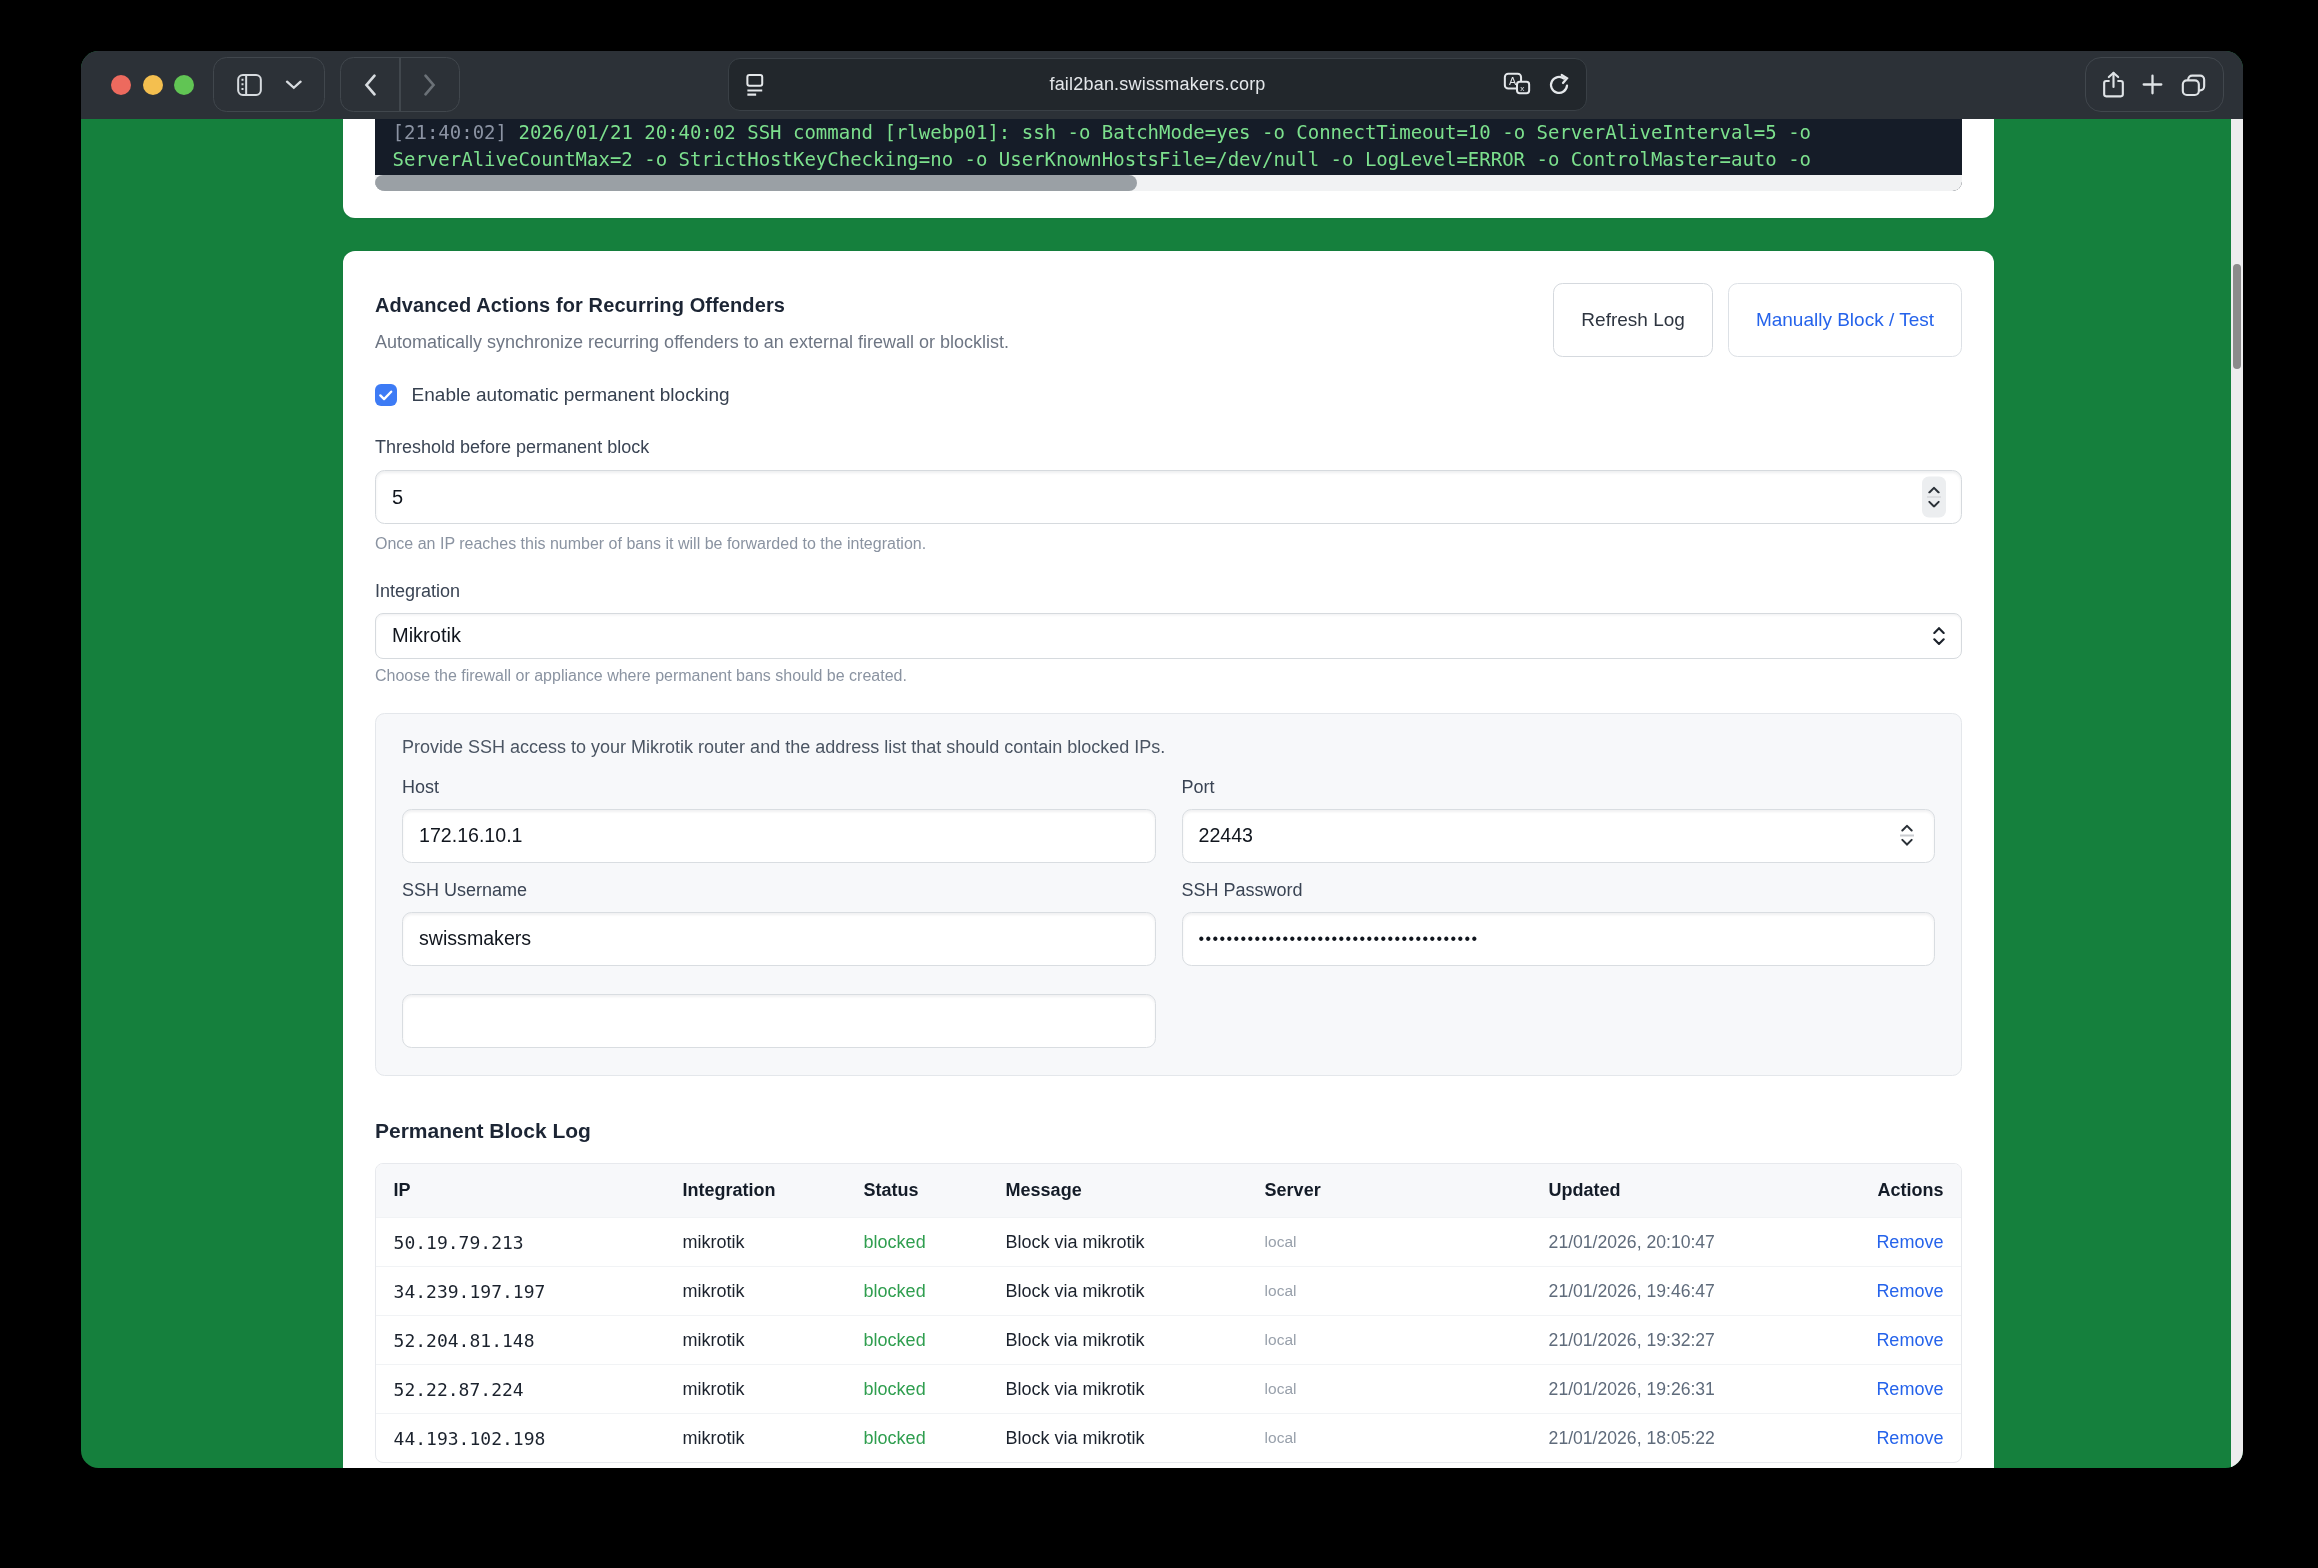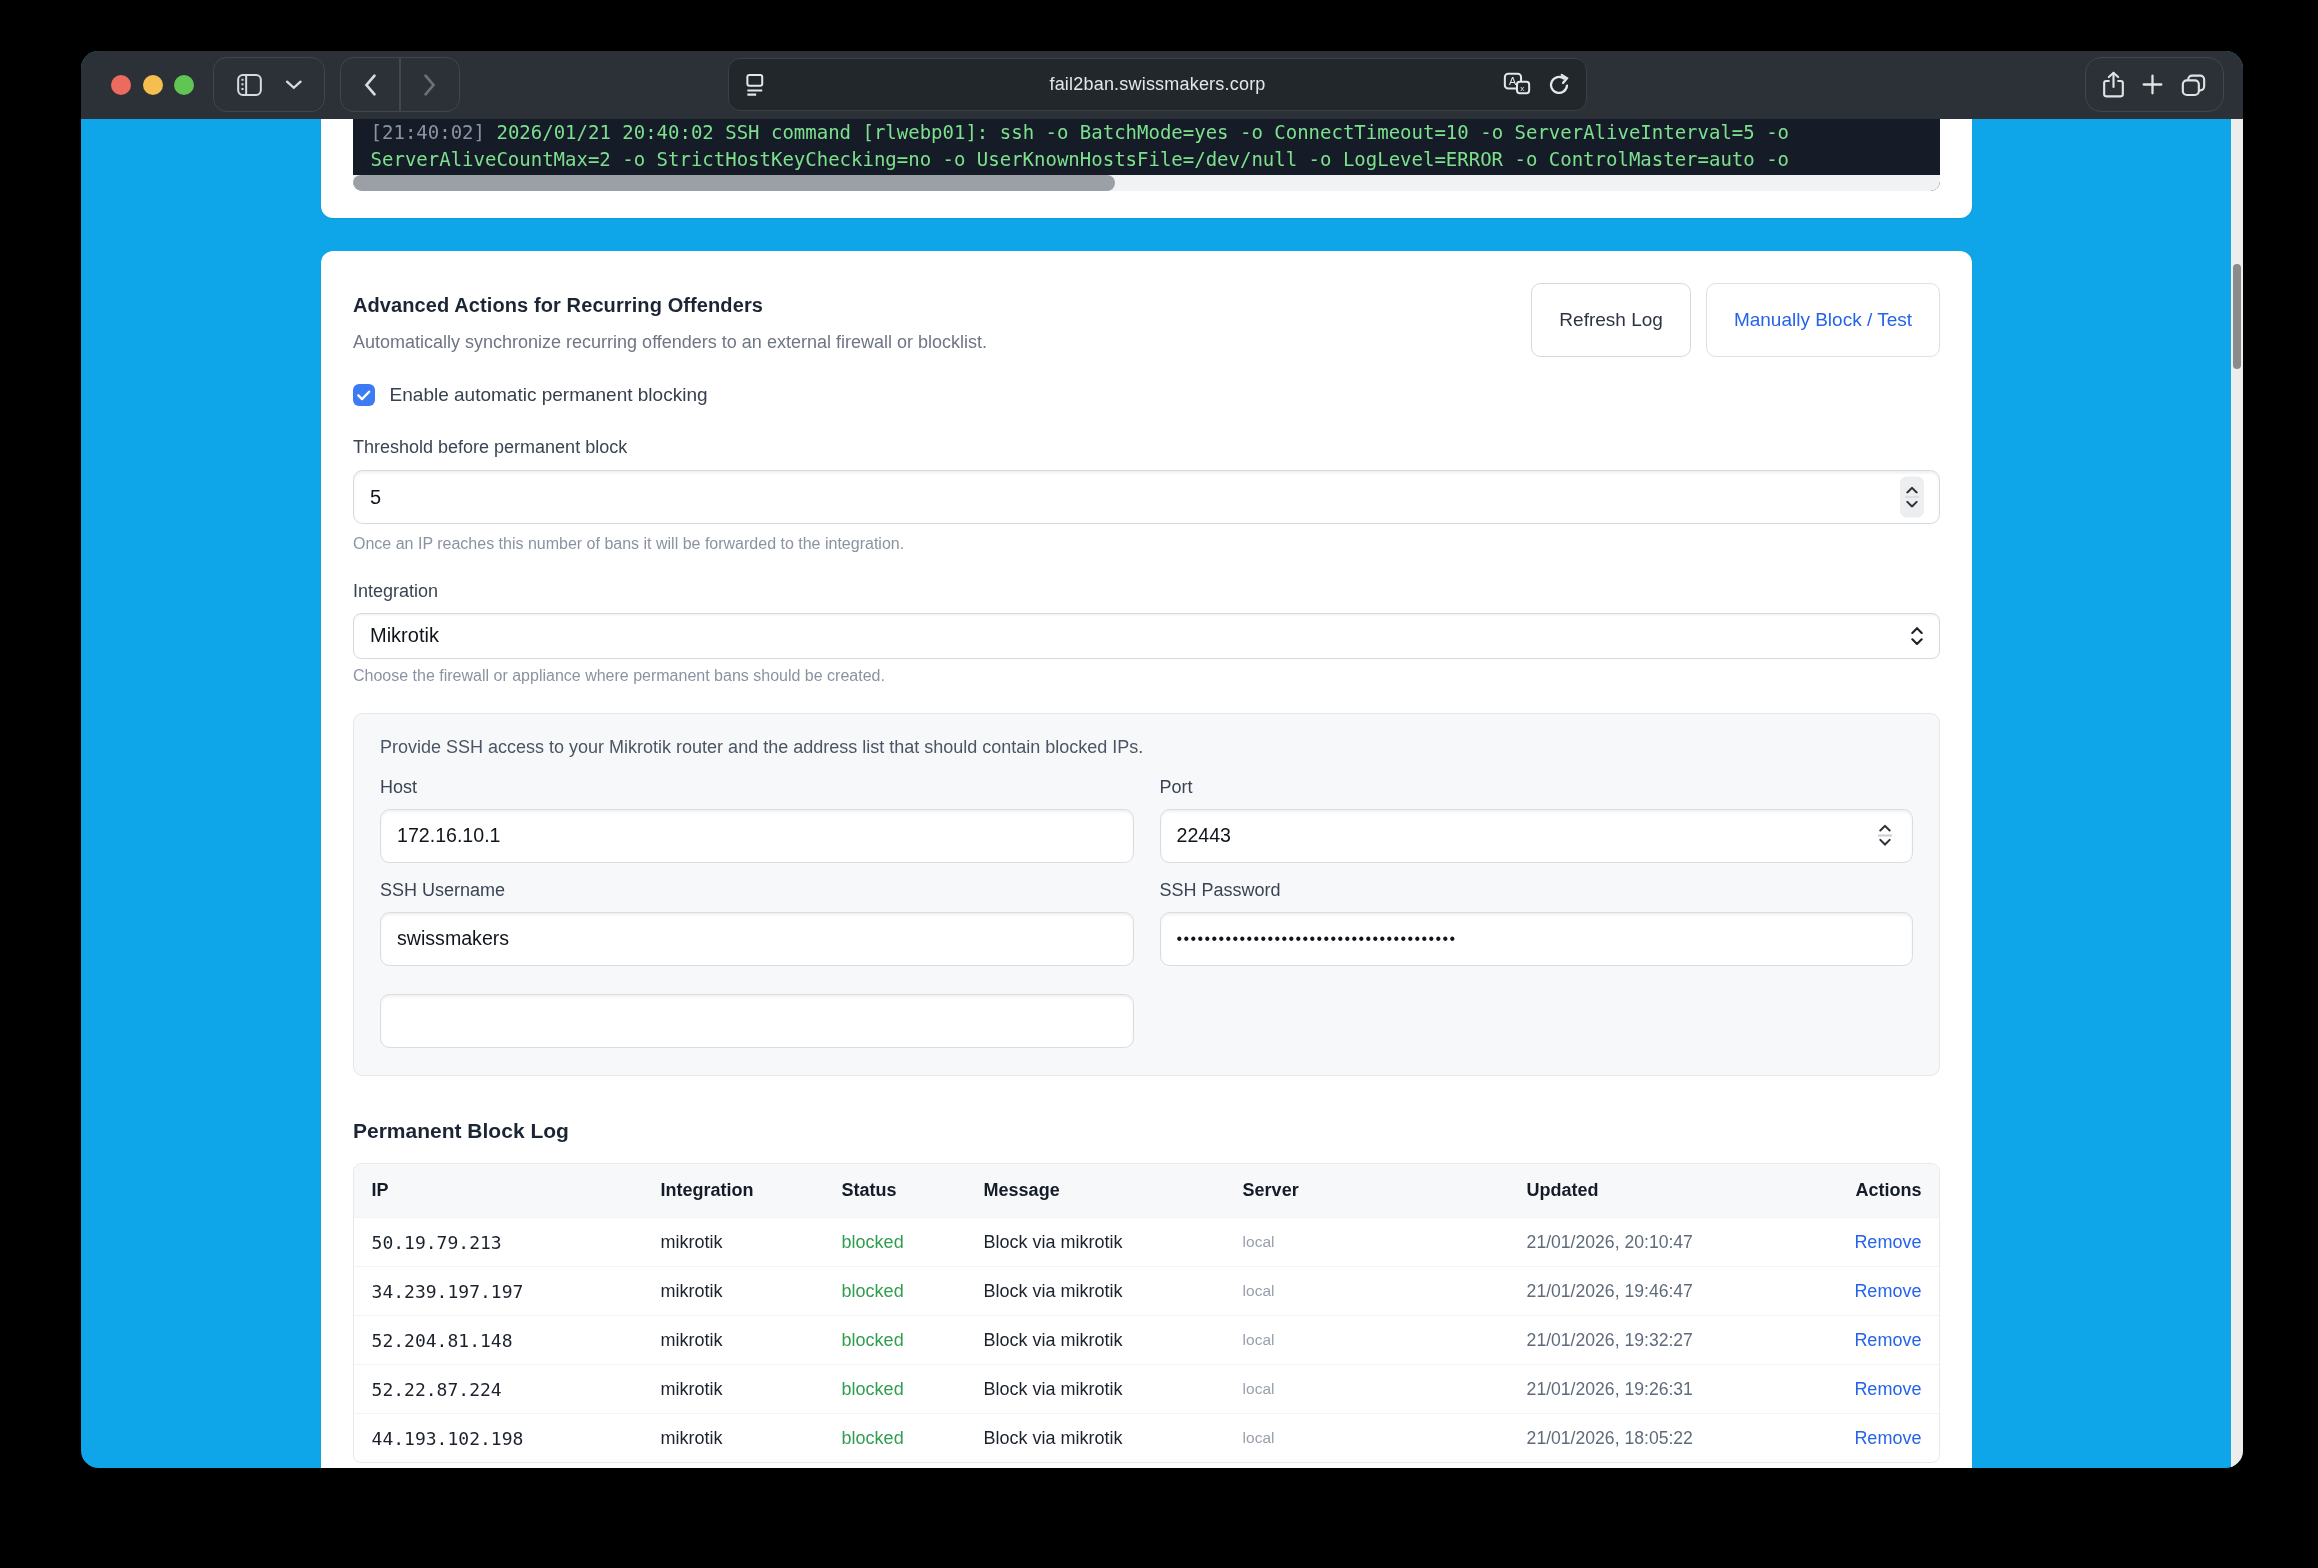--- a/index.html
+++ b/index.html
@@ -8,7 +8,7 @@
 
   
   .window { position:absolute; left:81px; top:51px; width:2162px; height:1417px;
-            border-radius:17.6px; background:#0ea5e9; overflow:hidden;
+            border-radius:17.6px; background:#15803d; overflow:hidden;
             box-shadow:0 27px 81px rgba(0,0,0,.75); }
 
   

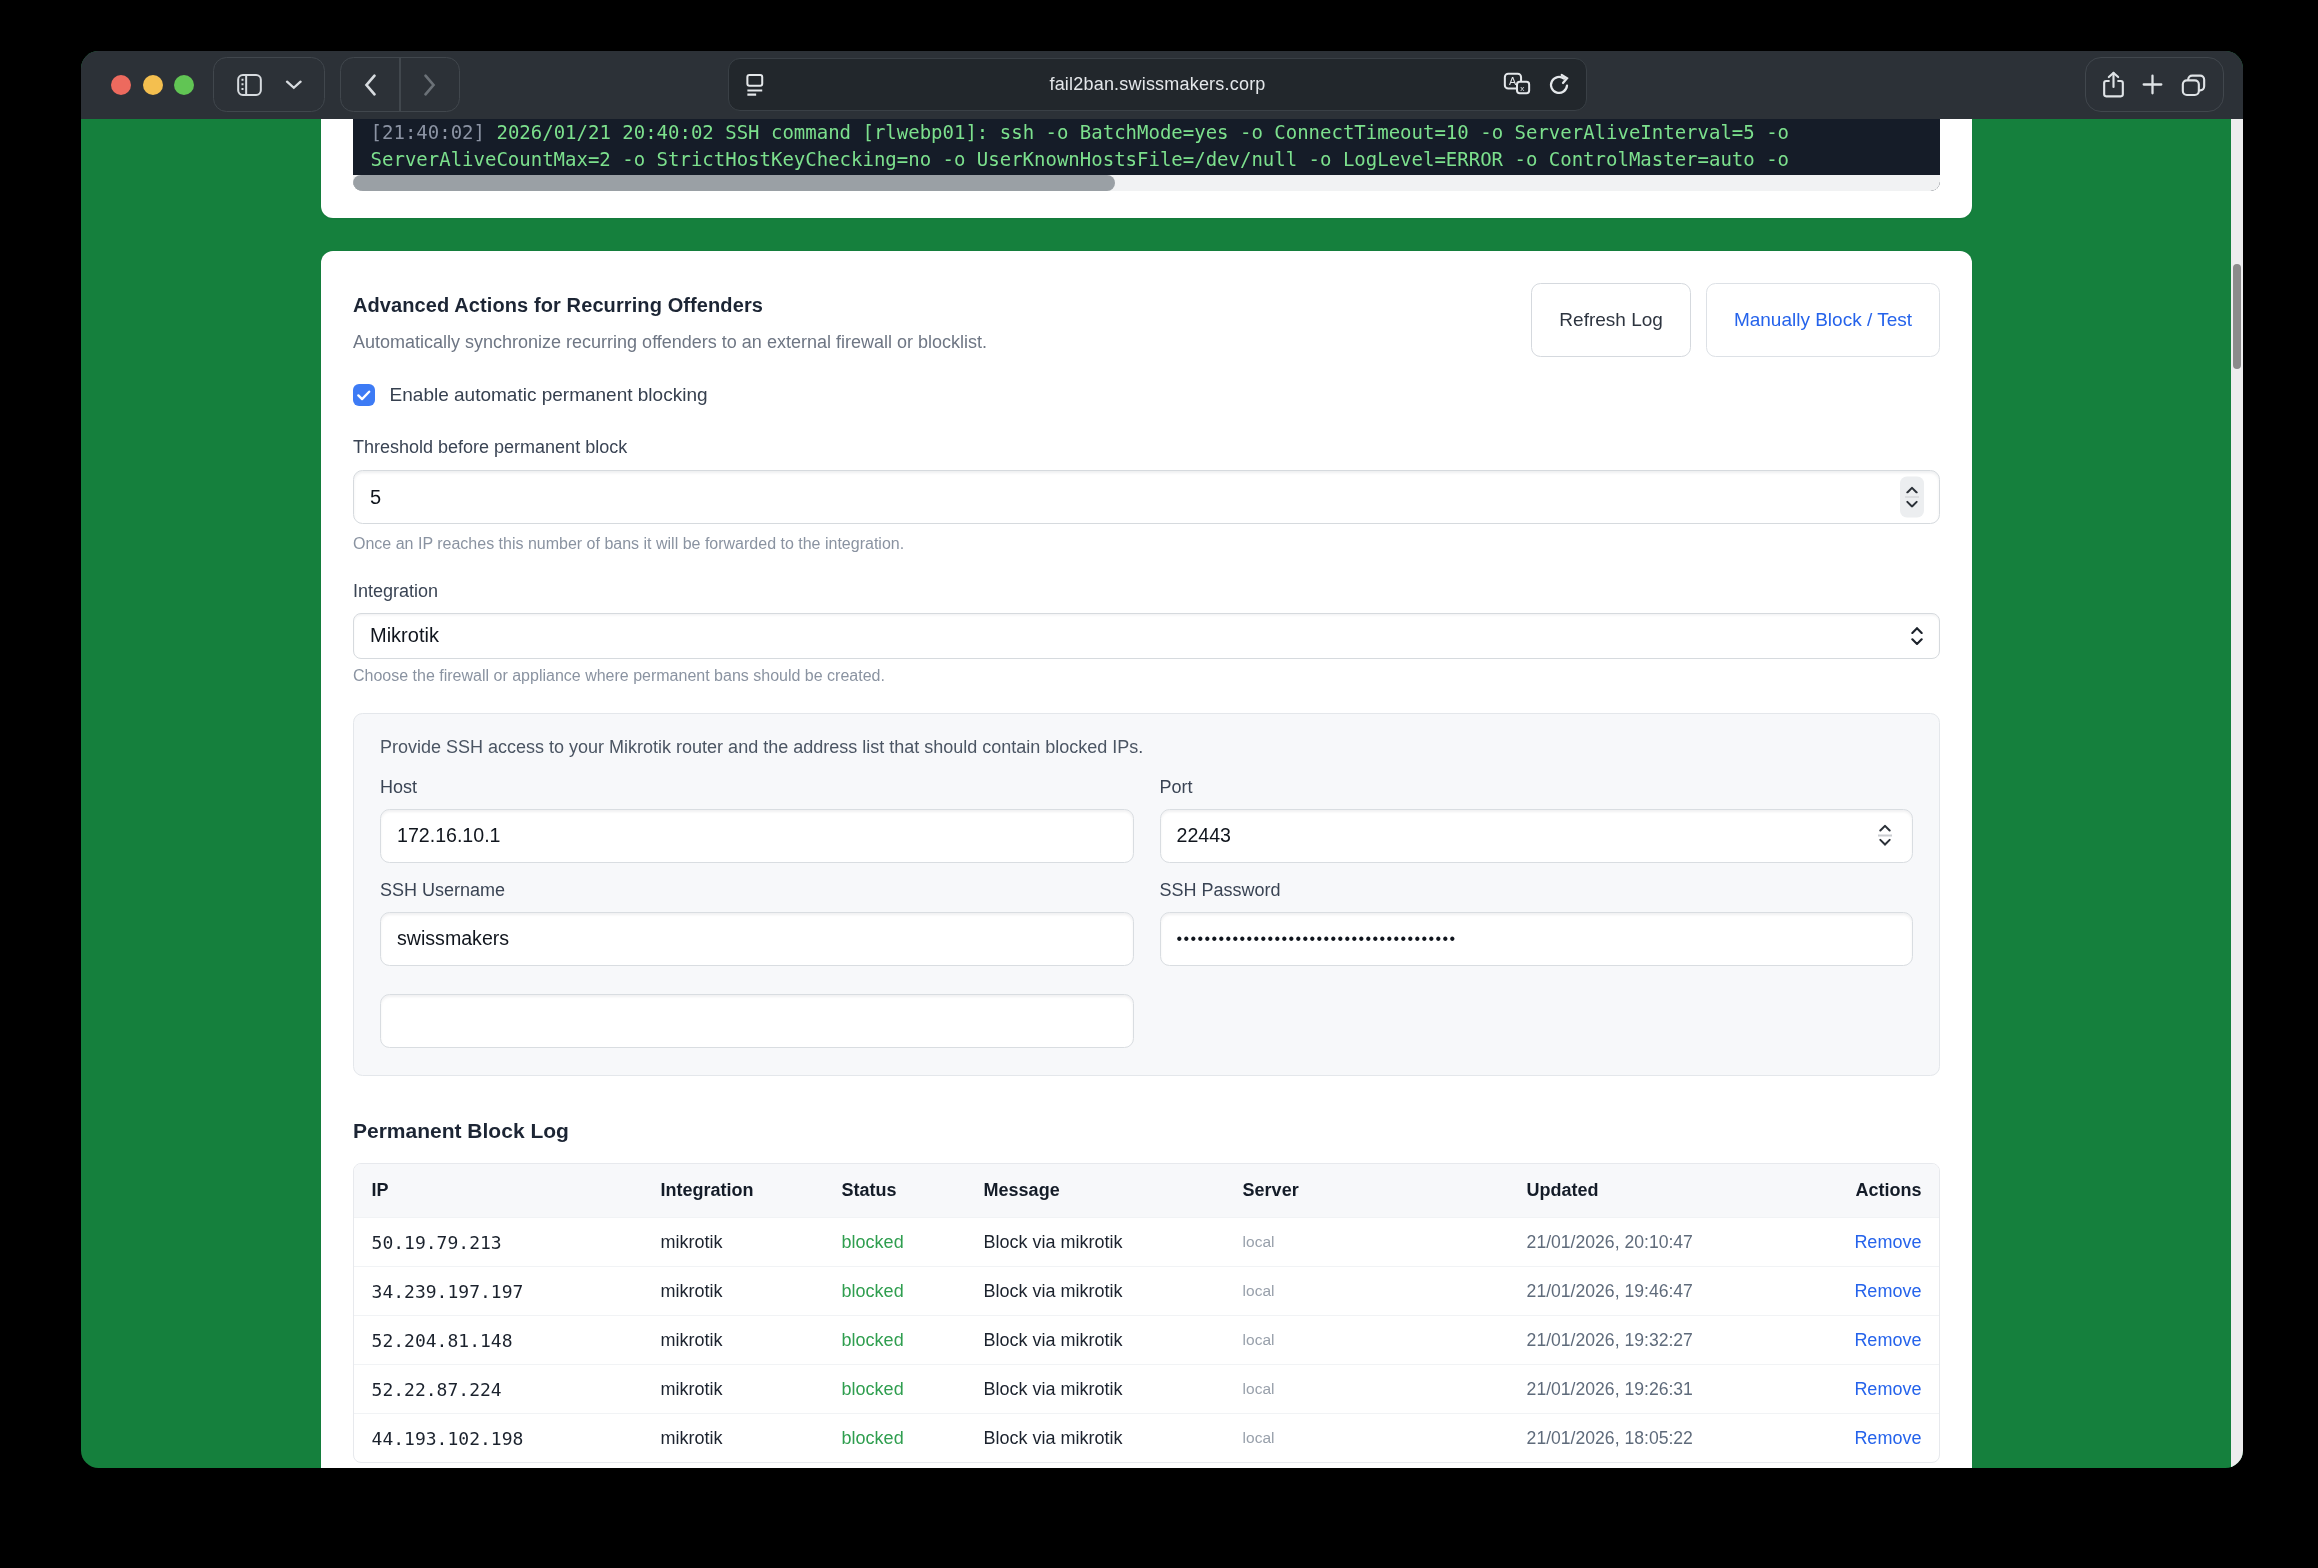--- a/index.html
+++ b/index.html
@@ -46,7 +46,7 @@
   .v-thumb { position:absolute; right:2px; top:145px; width:8px; height:105px;
              background:#8b8b8b; border-radius:4px; }
 
-  .card { position:absolute; left:240px; width:1651px; background:#fff; border-radius:12px;
+  .card { position:absolute; left:262px; width:1651px; background:#fff; border-radius:12px;
           box-shadow:0 0.7px 2px rgba(16,24,40,.06); }
   .card1 { top:-81px; height:180px; }
   .card2 { top:132px; height:1243px; padding:43px 32px 0 32px; }

